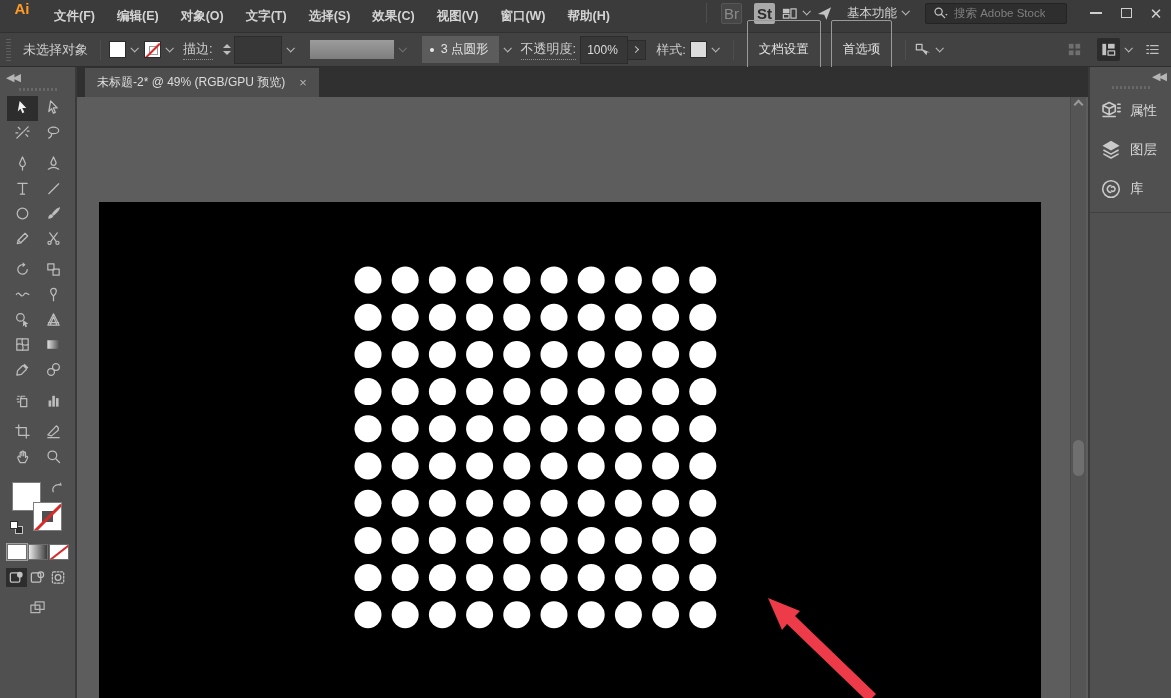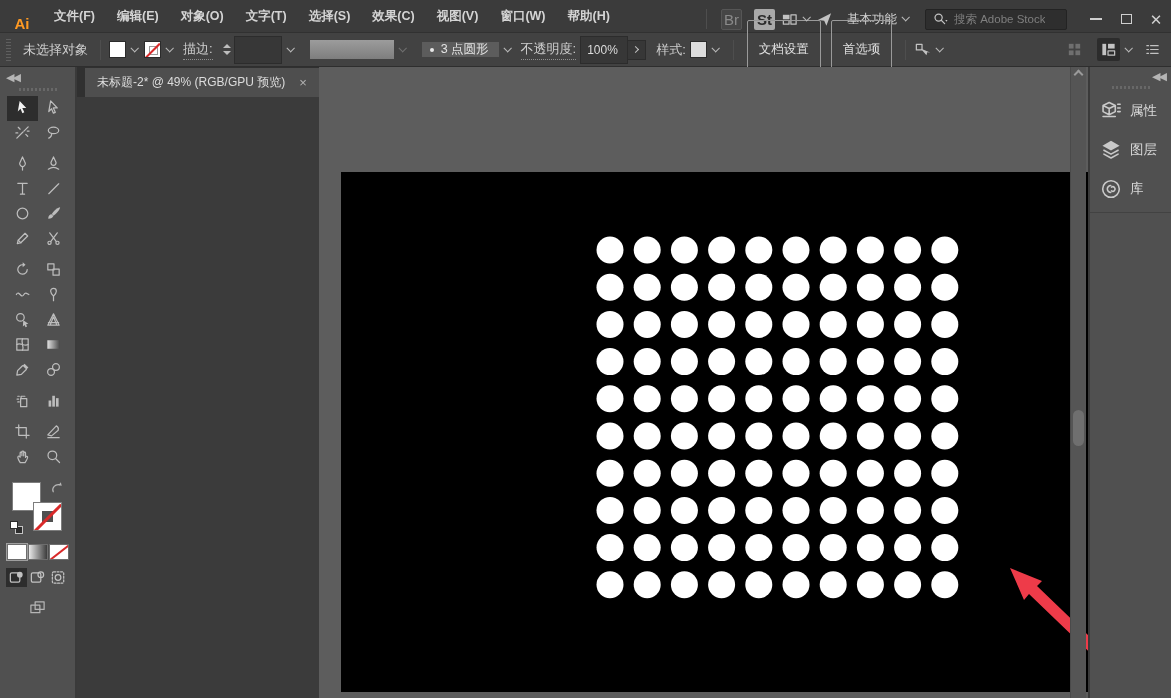--- a/index.html
+++ b/index.html
@@ -8,7 +8,7 @@
   .app { width:1171px; height:698px; display:flex; flex-direction:column; }
 
   
-  .titlebar { height:33px; background:#3b3b3b; display:flex; align-items:flex-end; flex:0 0 33px; border-bottom:1px solid #313131; }
+  .titlebar { height:33px; background:#3b3b3b; display:flex; align-items:flex-start; flex:0 0 33px; border-bottom:1px solid #313131; }
   .ai-logo { width:44px; text-align:center; font-weight:bold; font-size:15px; color:#ff9a23; }
   .menus { display:flex; align-items:center; gap:2px;font-weight:bold; }
   .menu-item { padding:0 10px; line-height:32px; font-size:12.5px; color:#d4d4d4; cursor:default; }

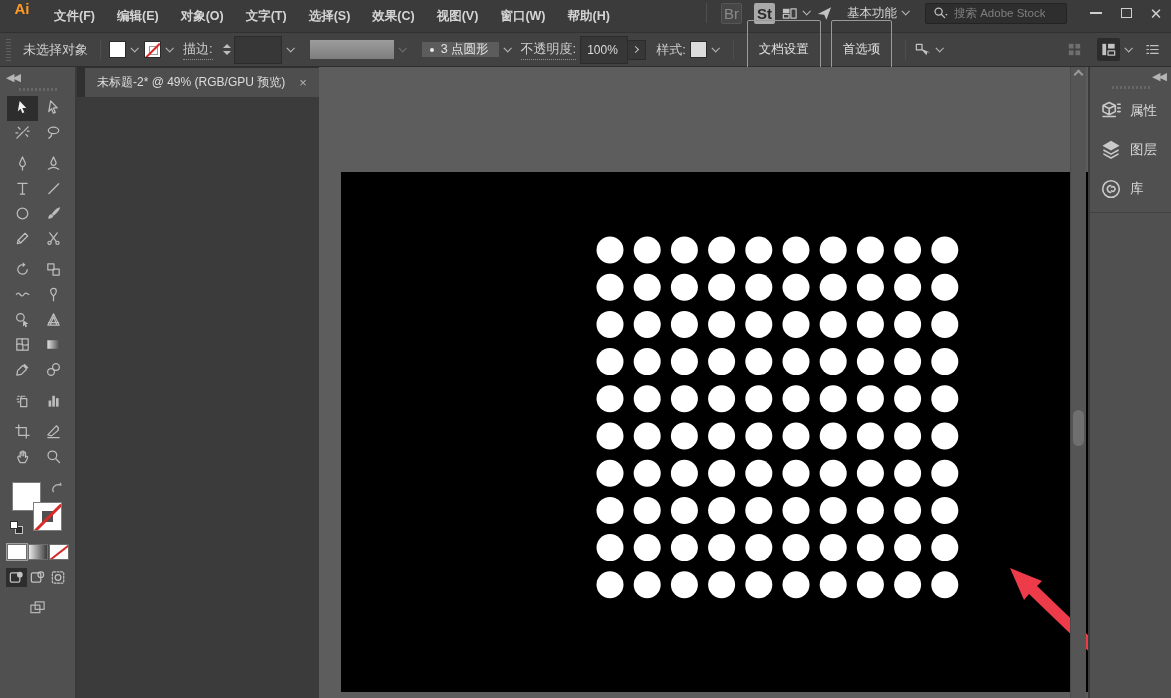--- a/index.html
+++ b/index.html
@@ -47,7 +47,7 @@
   .stepper i.dn { border-top:4px solid #bdbdbd; }
   .field { height:28px; background:#373737; border:1px solid #2c2c2c; display:inline-flex; align-items:center; padding:0 6px; min-width:48px; color:#dcdcdc; }
   .profile-dd { width:84px; height:19px; background:linear-gradient(#9c9c9c,#7e7e7e); display:inline-block; margin-left:10px; }
-  .brush-dd { height:15px; background:#5c5c5c; display:inline-flex; align-items:center; padding:0 10px 0 8px; margin-left:10px; color:#e3e3e3; font-size:12.5px; gap:7px; }
+  .brush-dd { height:27px; background:#5c5c5c; display:inline-flex; align-items:center; padding:0 10px 0 8px; margin-left:10px; color:#e3e3e3; font-size:12.5px; gap:7px; }
   .dot3 { width:4px; height:4px; border-radius:50%; background:#e8e8e8; display:inline-block; }
   .btn-sq { width:18px; height:20px; background:#373737; border:1px solid #2c2c2c; border-left:none; display:inline-flex; align-items:center; justify-content:center; }
   .btn-sq i { display:inline-block; width:5px; height:5px; border:solid #c2c2c2; border-width:1.5px 1.5px 0 0; transform:rotate(45deg); margin-right:2px; }

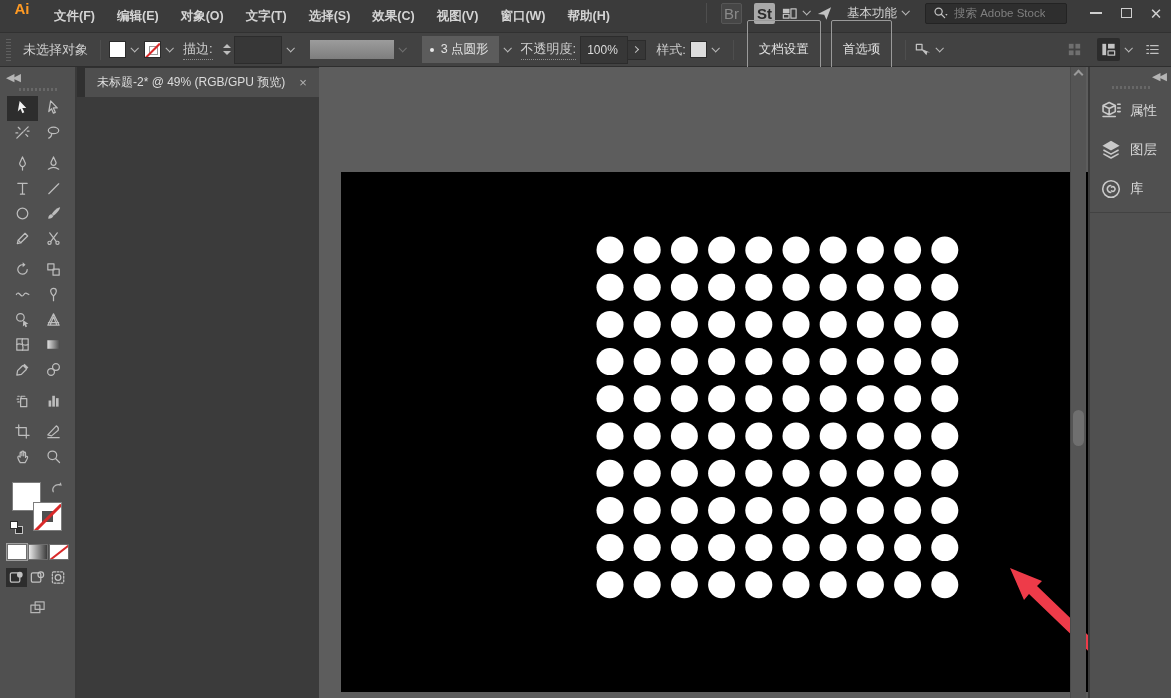--- a/index.html
+++ b/index.html
@@ -90,7 +90,7 @@
   .screen-mode { margin-top:12px; color:#b5b5b5; }
 
   
-  .center { flex:1; display:flex; flex-direction:row; min-width:0; }
+  .center { flex:1; display:flex; flex-direction:column; min-width:0; }
   .tabbar { height:30px; background:#303030; display:flex; align-items:flex-end; flex:0 0 30px; }
   .doc-tab { height:29px; background:#4e4e4e; display:flex; align-items:center; padding:0 12px; margin-left:8px; gap:14px; }
   .doc-tab .t { font-size:12px; color:#dcdcdc; white-space:nowrap; }

